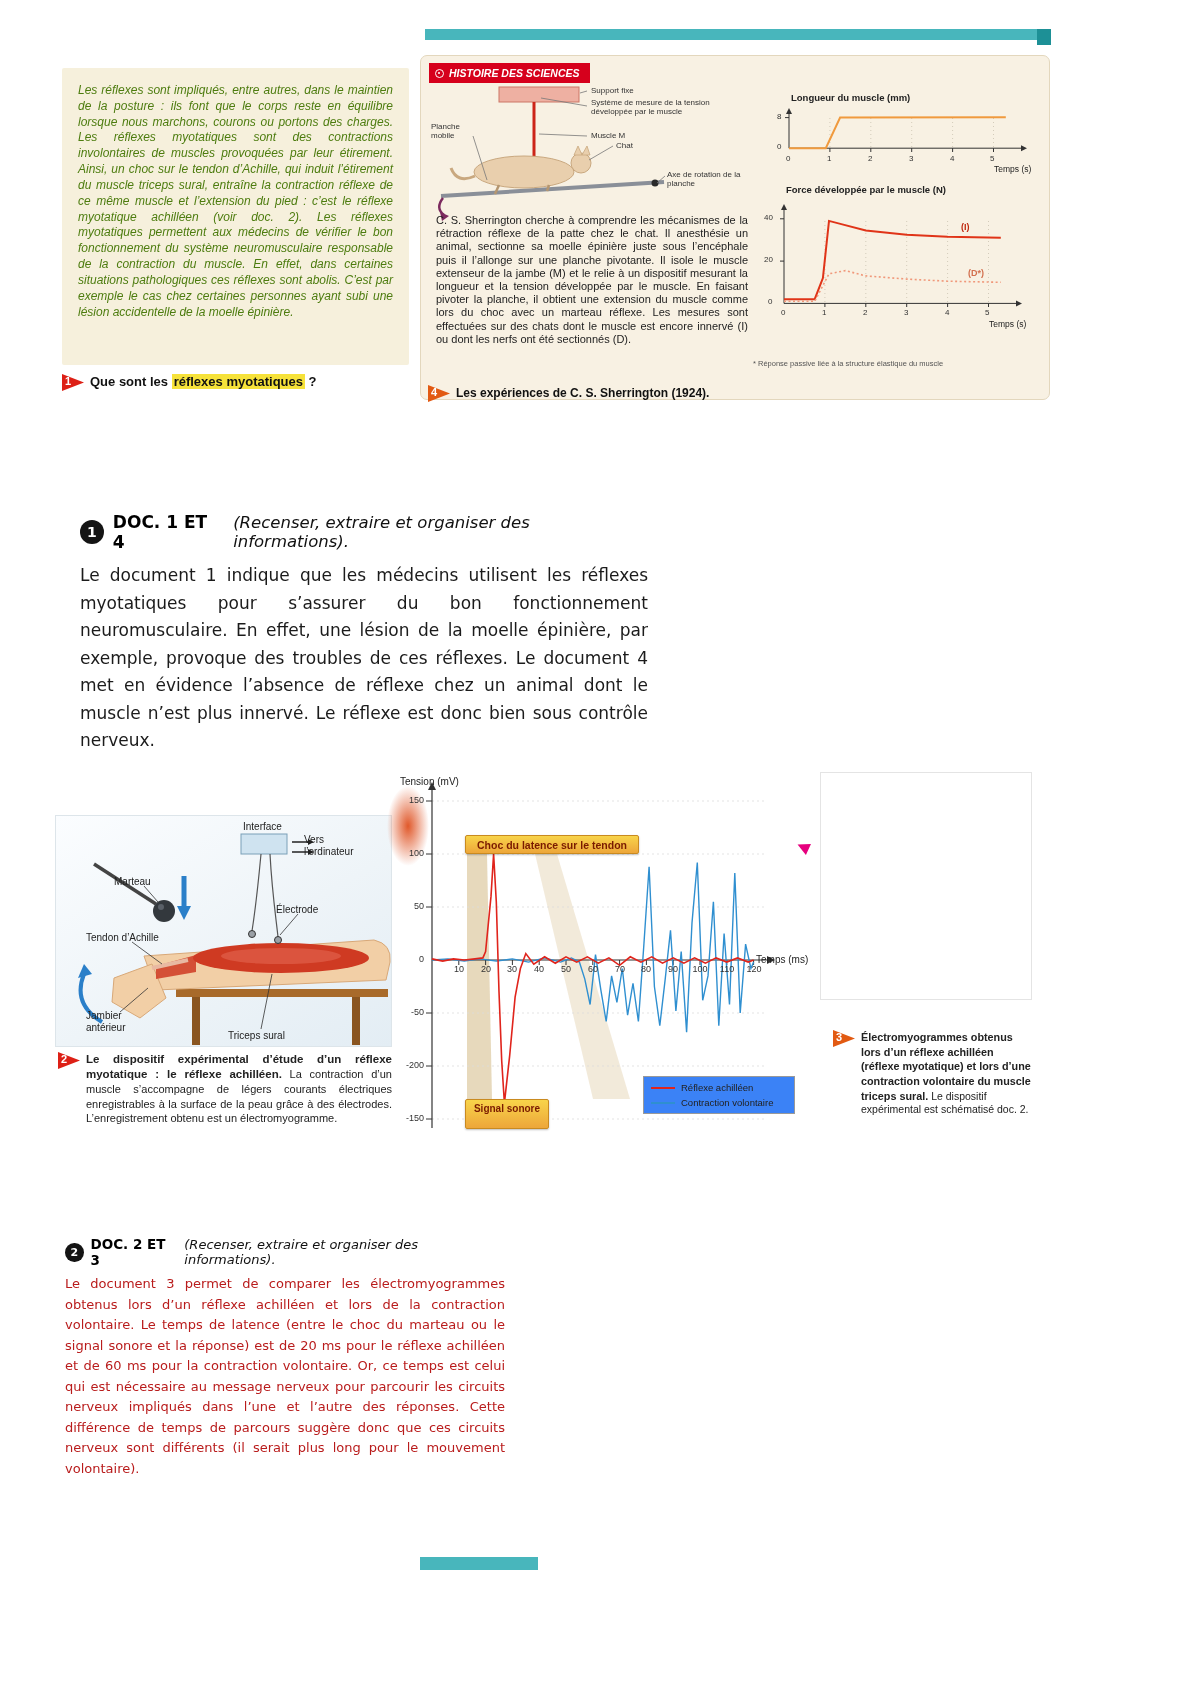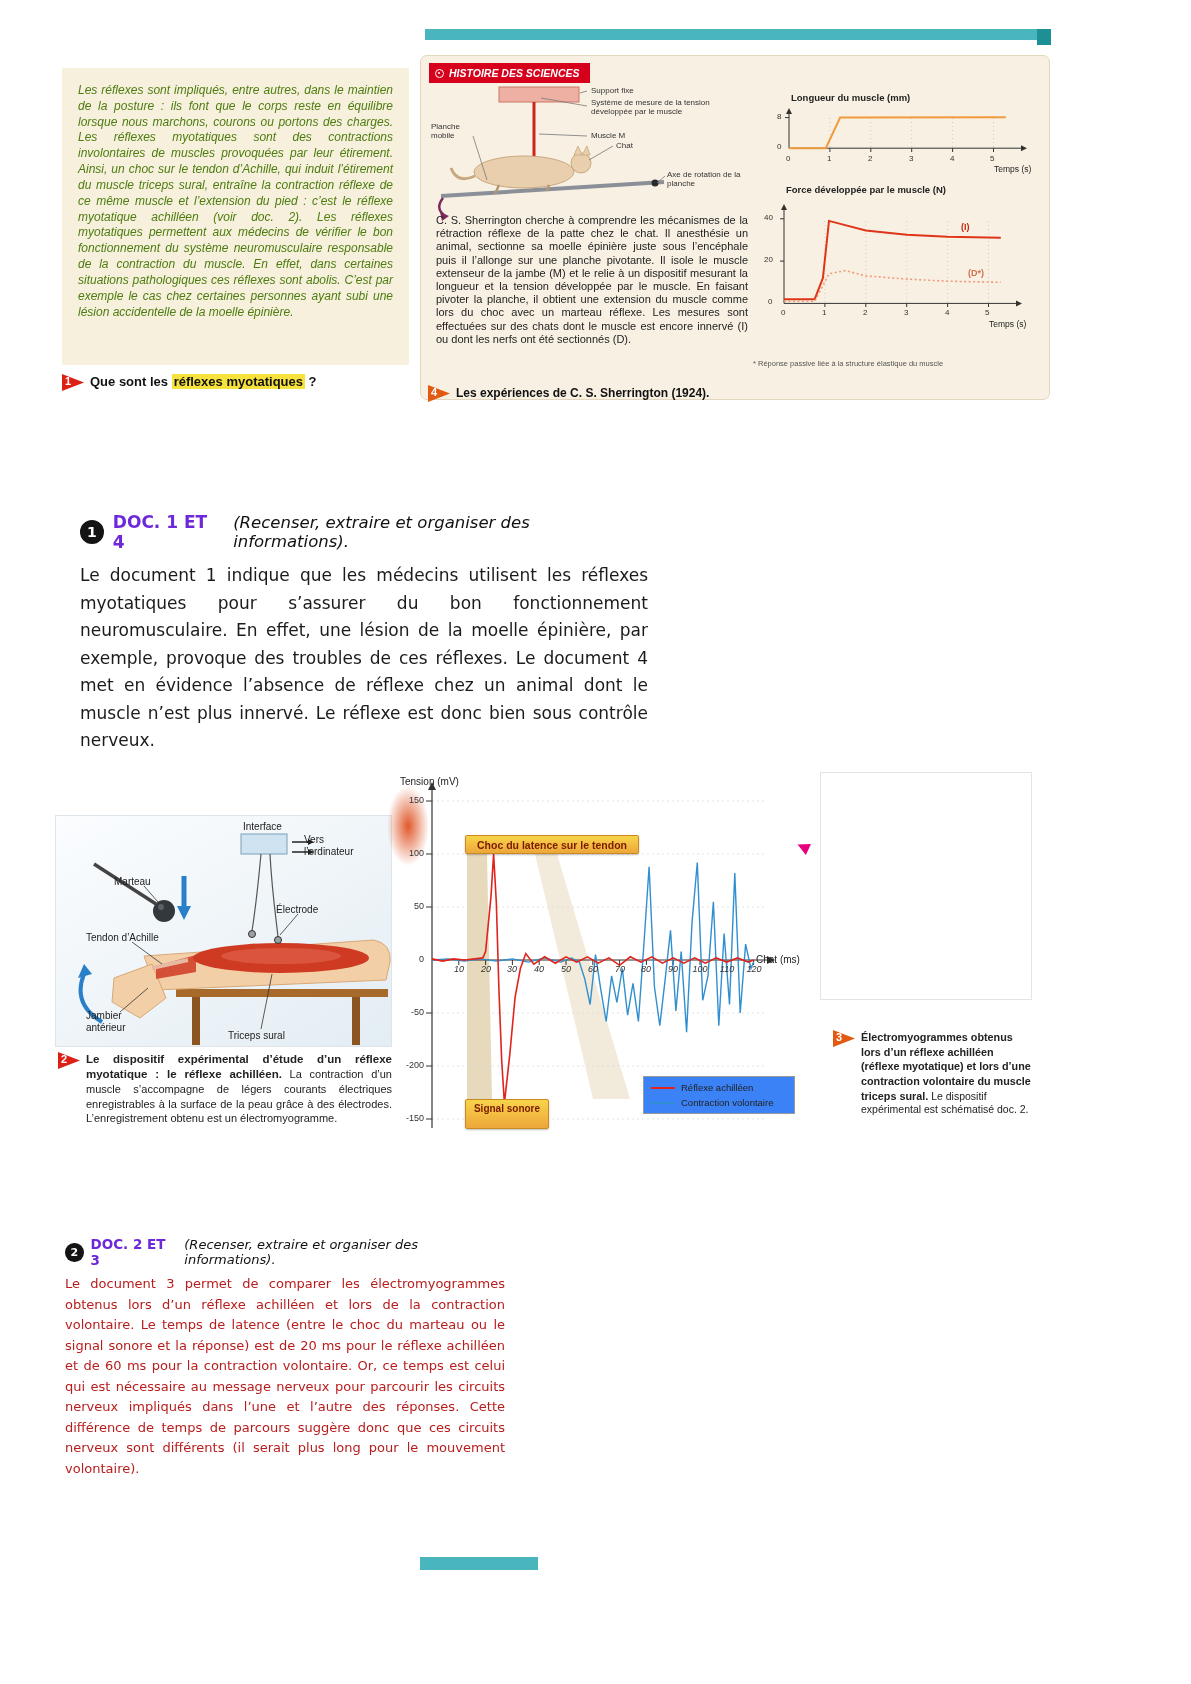--- a/index.html
+++ b/index.html
@@ -66,7 +66,7 @@
   .numc { display:inline-flex; align-items:center; justify-content:center; border-radius:50%; background:#141414; color:#fff; font-weight:bold; }
   .numc.big { width:24px; height:24px; font-size:14px; }
   .numc.small { width:19px; height:19px; font-size:11px; }
-  .ans-title { font-weight:bold; font-size:17px; color:#6d28d9; }
+  .ans-title { font-weight:bold; font-size:17px; color:#000000; }
   .ans-sub { font-style:italic; font-size:16.5px; color:#111; }
   .answer1 .ans-body { font-size:17px; line-height:1.62; text-align:justify; color:#1b1b1b; }
   .answer2 { position:absolute; left:65px; top:1236px; width:440px; font-family:"DejaVu Sans", sans-serif; }

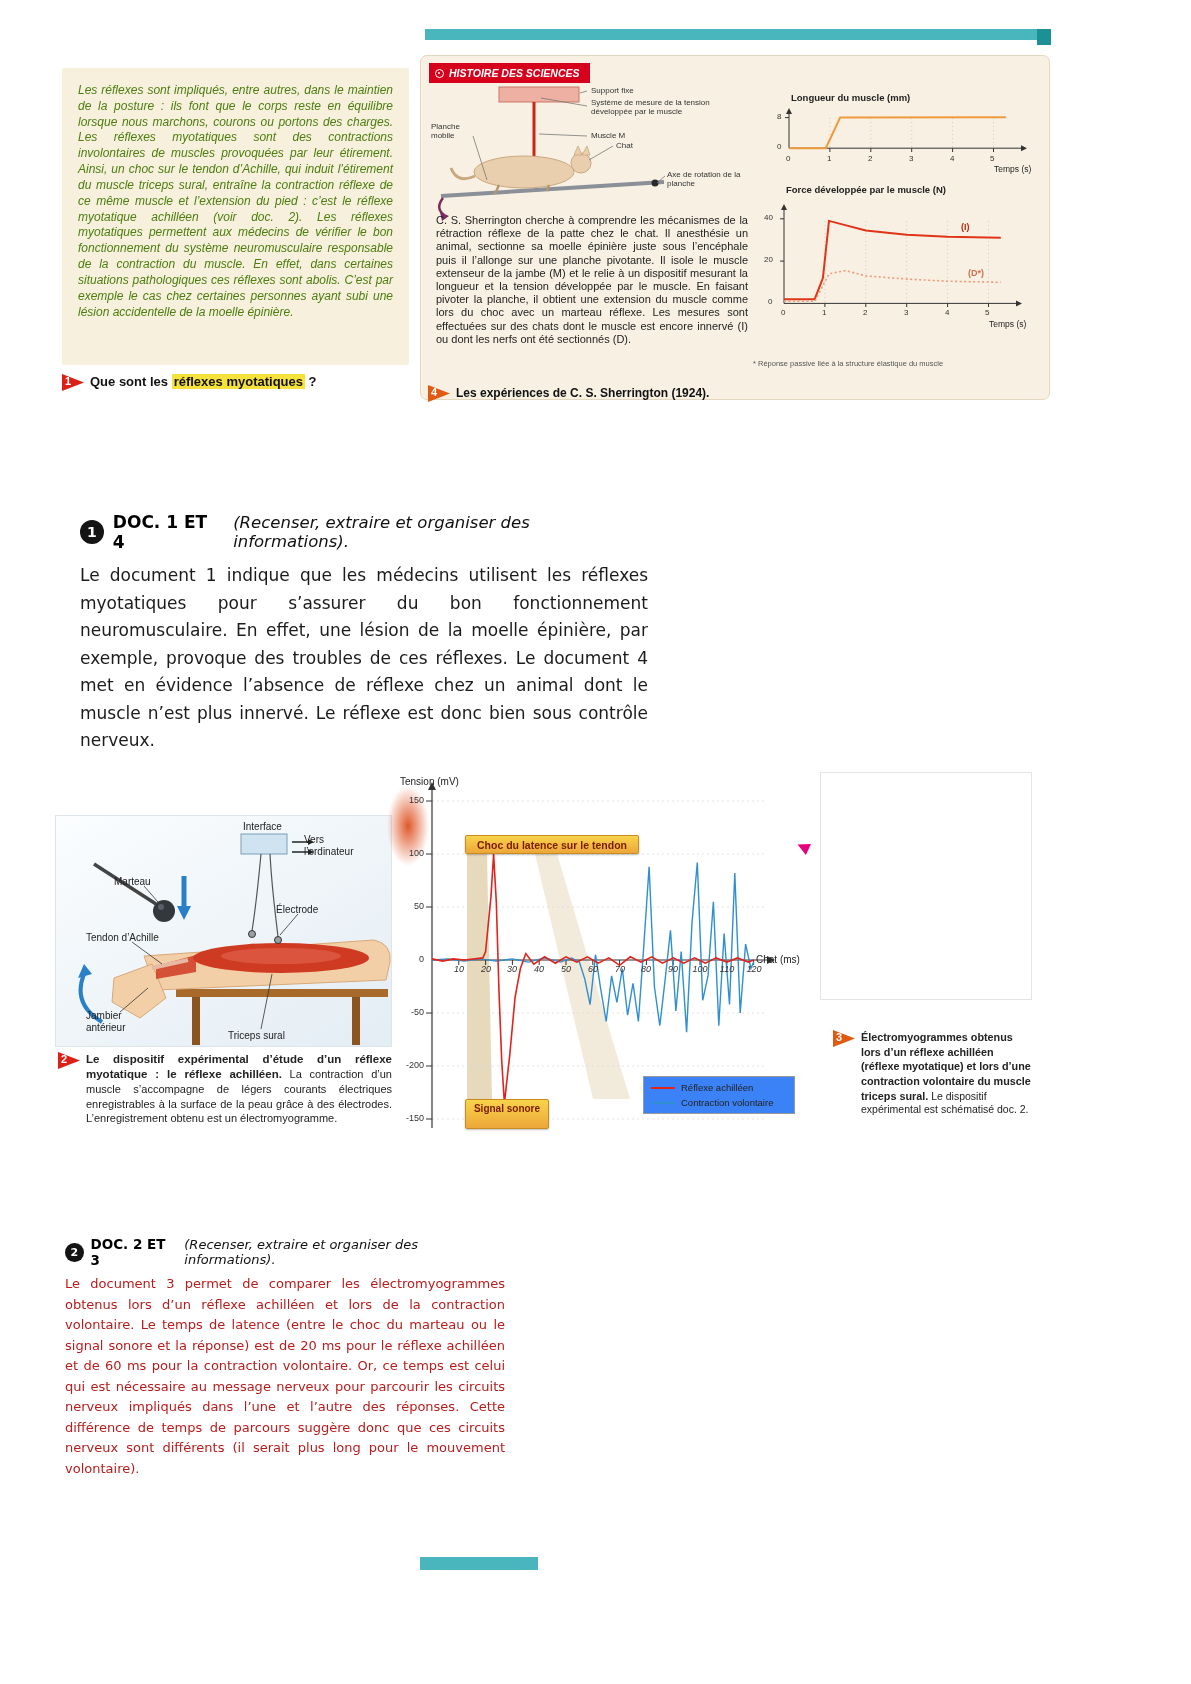--- a/index.html
+++ b/index.html
@@ -379,7 +379,7 @@
     <span class="emg-xtick" style="left:295px; top:206px;">100</span>
     <span class="emg-xtick" style="left:322px; top:206px;">110</span>
     <span class="emg-xtick" style="left:349px; top:206px;">120</span>
-    <div class="emg-xlabel">Chat (ms)</div>
+    <div class="emg-xlabel">Temps (ms)</div>
 
     <div class="anno choc">Choc du latence sur le tendon</div>
     <div class="anno signal">Signal sonore</div>

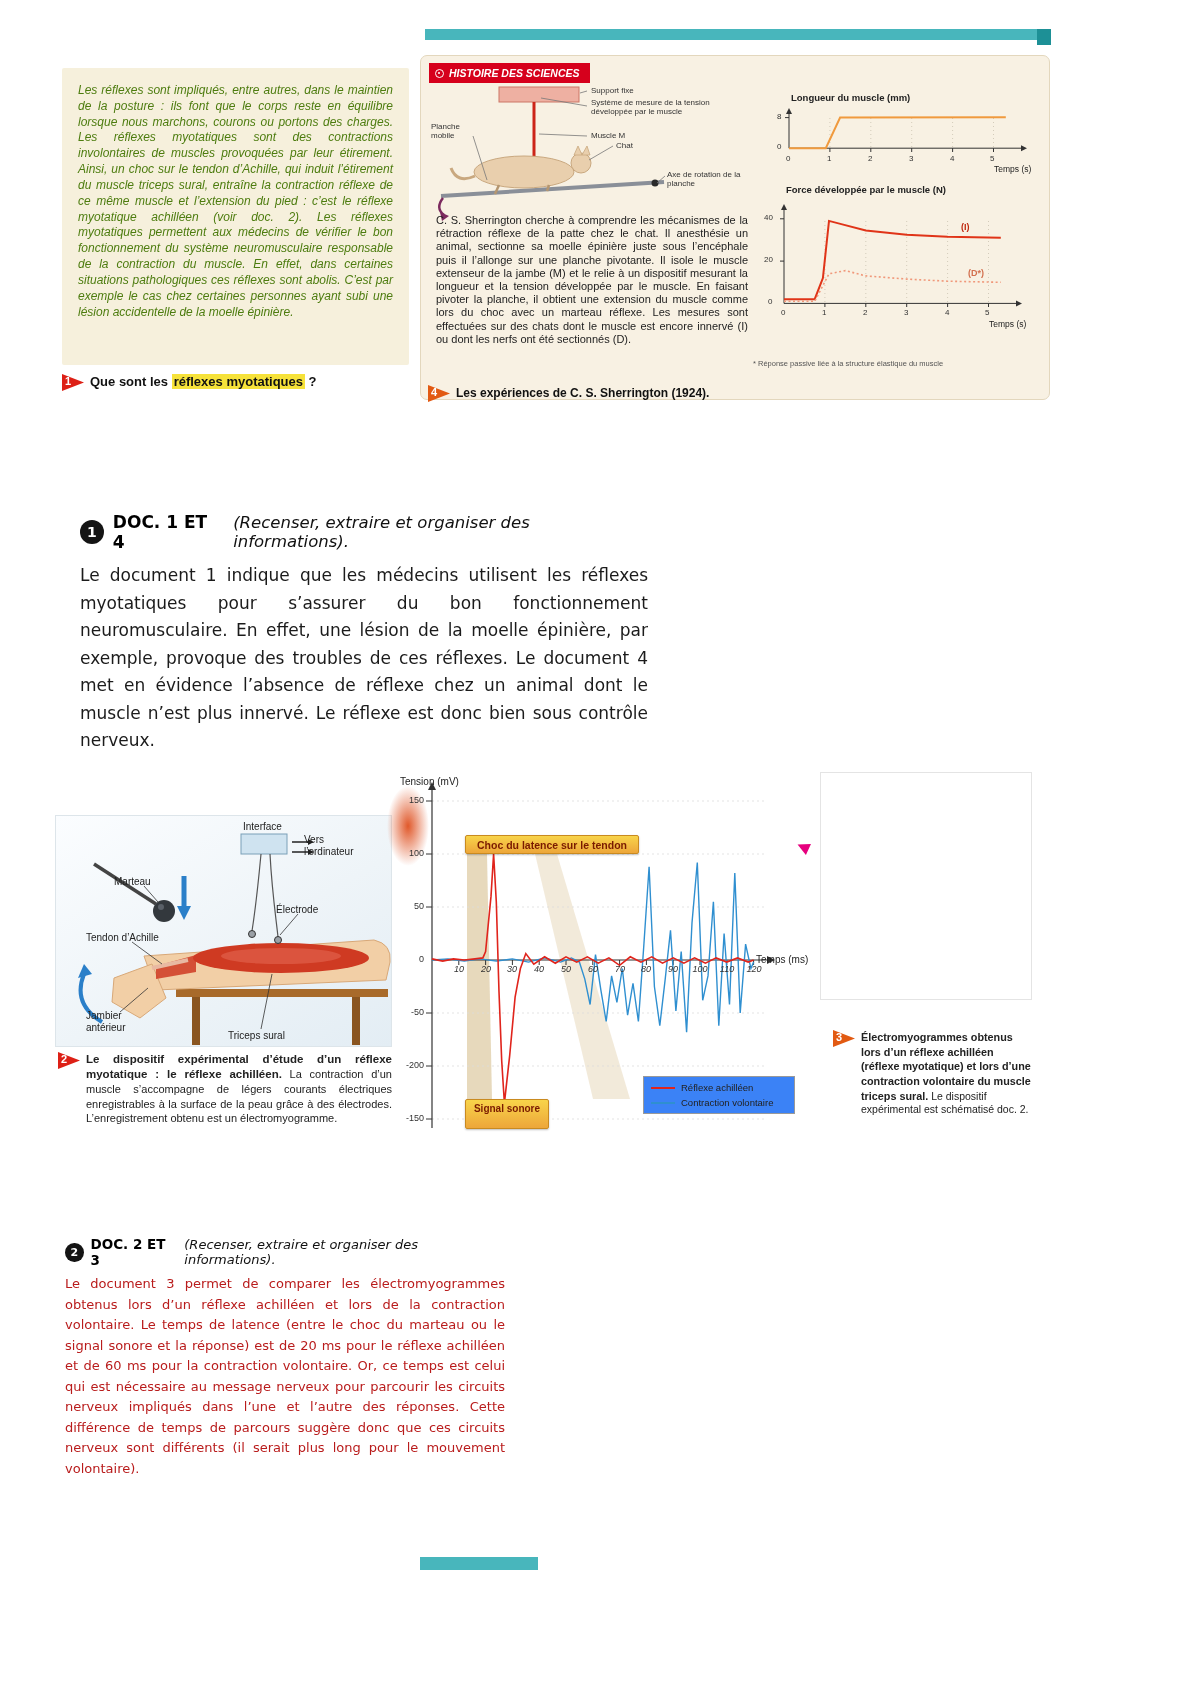--- a/index.html
+++ b/index.html
@@ -89,7 +89,7 @@
     background:radial-gradient(closest-side,#e0592b 0%,rgba(224,89,43,0.45) 55%,rgba(224,89,43,0) 100%); }
   .emg-ylabel { position:absolute; left:5px; top:18px; font-size:10px; color:#222; }
   .emg-ytick { position:absolute; width:27px; text-align:right; font-size:9px; color:#333; }
-  .emg-xtick { position:absolute; width:20px; text-align:center; font-size:9px; color:#333;font-style:italic; }
+  .emg-xtick { position:absolute; width:20px; text-align:center; font-size:9px; color:#333; }
   .emg-xlabel { position:absolute; left:361px; top:196px; font-size:10px; color:#222; }
   .anno { position:absolute; font-weight:bold; color:#7a1b00; text-align:center;
     background:linear-gradient(180deg,#f8d44a,#eda63a); border:1px solid #c98a20; border-radius:2px;

